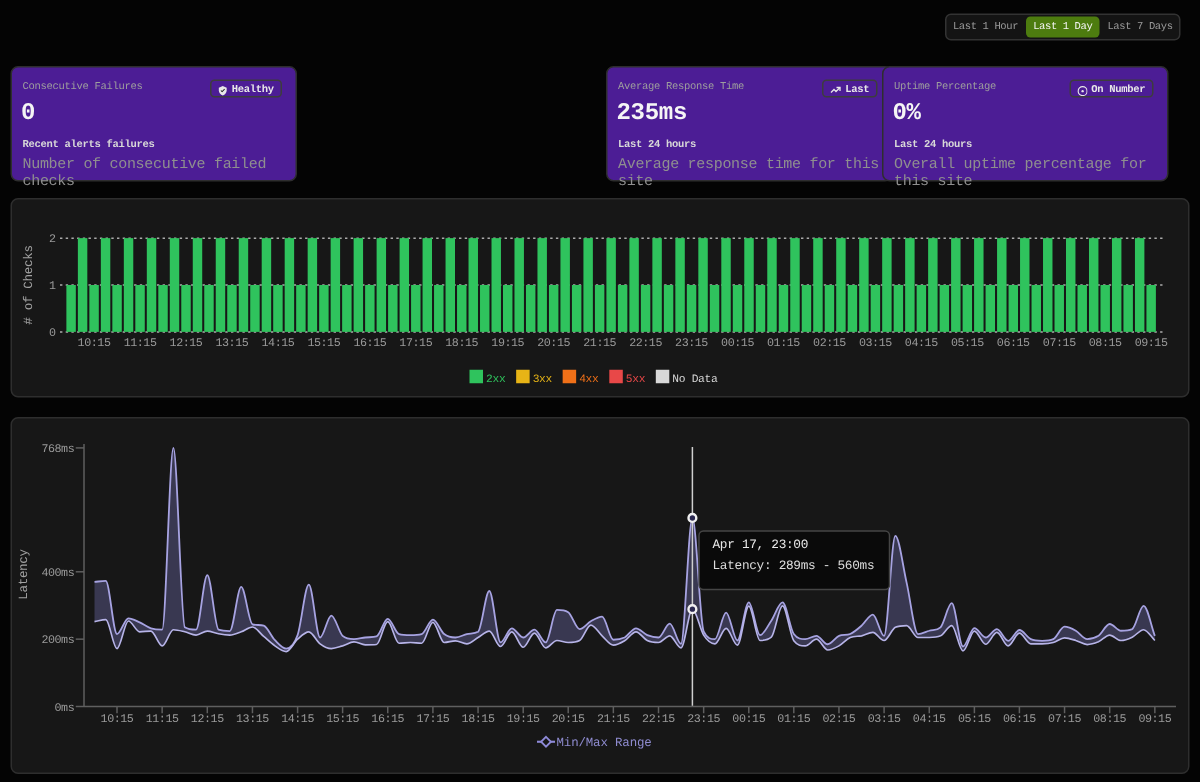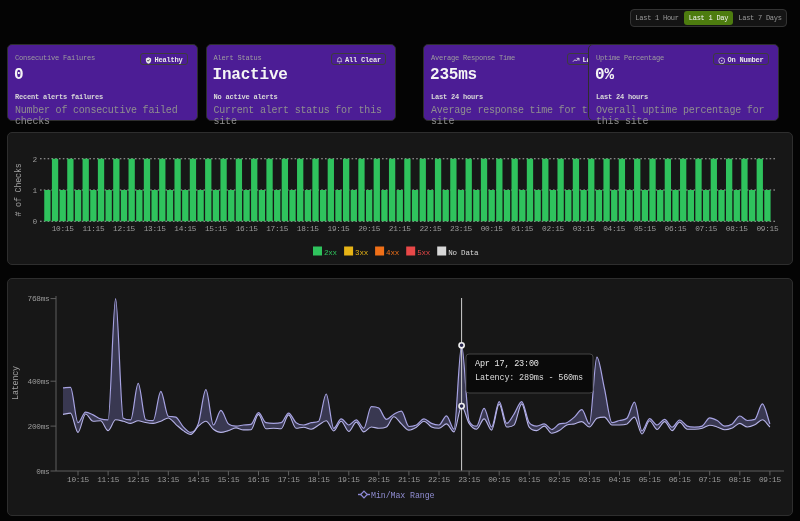--- a/index.html
+++ b/index.html
@@ -44,19 +44,6 @@
 <div class="cvalue">0</div>
 <div class="csub">Recent alerts failures</div>
 <div class="cdesc">Number of consecutive failed checks</div>
-</div>
-<div class="card" style="left:205.5px">
-<div class="clabel">Alert Status</div>
-<span class="badge">
-        <svg width="7" height="7" viewBox="0 0 24 24" fill="none" stroke="#e8e8e8" stroke-width="2.4">
-          <path d="M6 8a6 6 0 0 1 12 0c0 7 2 8 2 8H4s2-1 2-8"></path>
-          <path d="M10 21h4"></path>
-        </svg>
-        <span>All Clear</span>
-      </span>
-<div class="cvalue">Inactive</div>
-<div class="csub">No active alerts</div>
-<div class="cdesc">Current alert status for this site</div>
 </div>
 <div class="card" style="left:423px">
 <div class="clabel">Average Response Time</div>

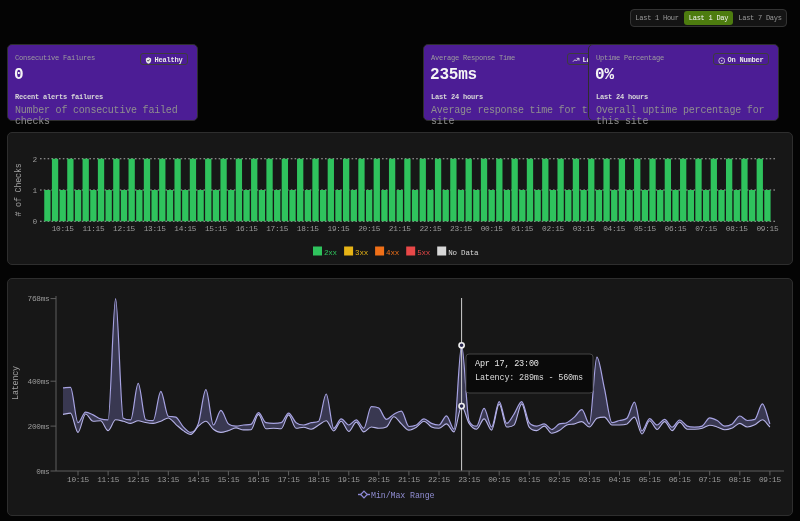--- a/index.html
+++ b/index.html
@@ -45,7 +45,7 @@
 <div class="csub">Recent alerts failures</div>
 <div class="cdesc">Number of consecutive failed checks</div>
 </div>
-<div class="card" style="left:423px">
+<div class="card" style="left:404px">
 <div class="clabel">Average Response Time</div>
 <span class="badge">
         <svg width="8" height="8" viewBox="0 0 24 24" fill="none" stroke="#e8e8e8" stroke-width="2.6">

